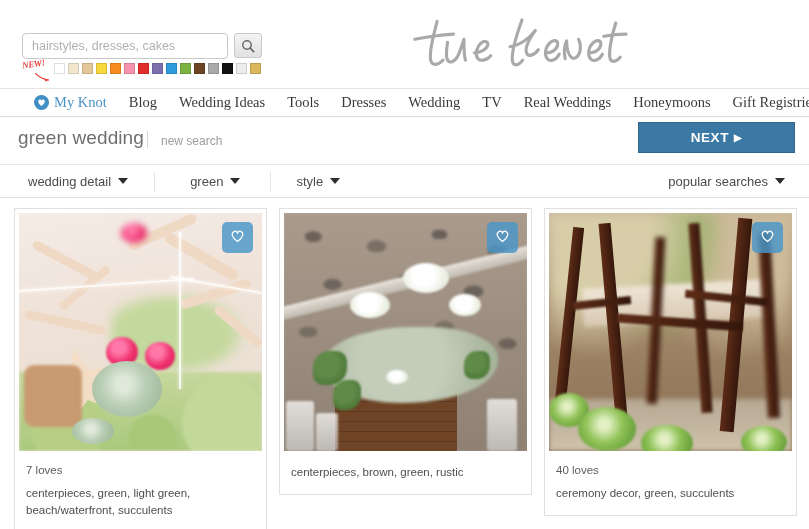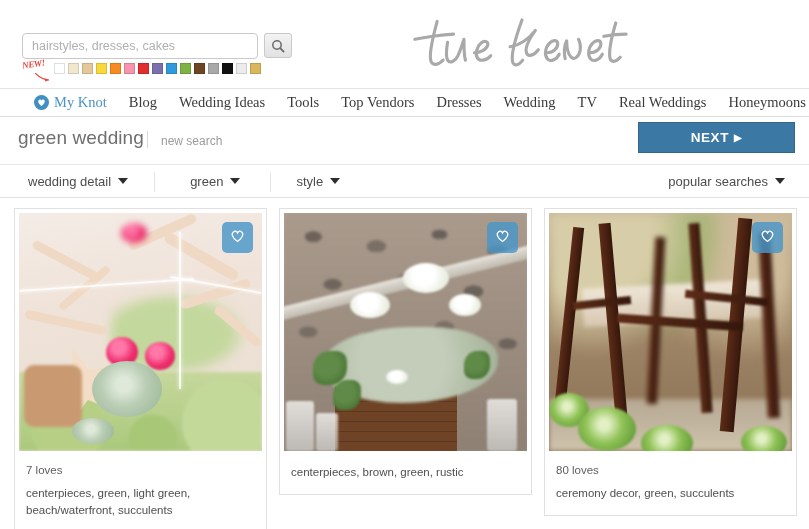--- a/index.html
+++ b/index.html
@@ -51,7 +51,7 @@
     align-items: stretch;
   }
   .search-input {
-    width: 236px;
+    width: 206px;
     height: 25px;
     border: 1px solid #c9c9c9;
     border-radius: 4px;

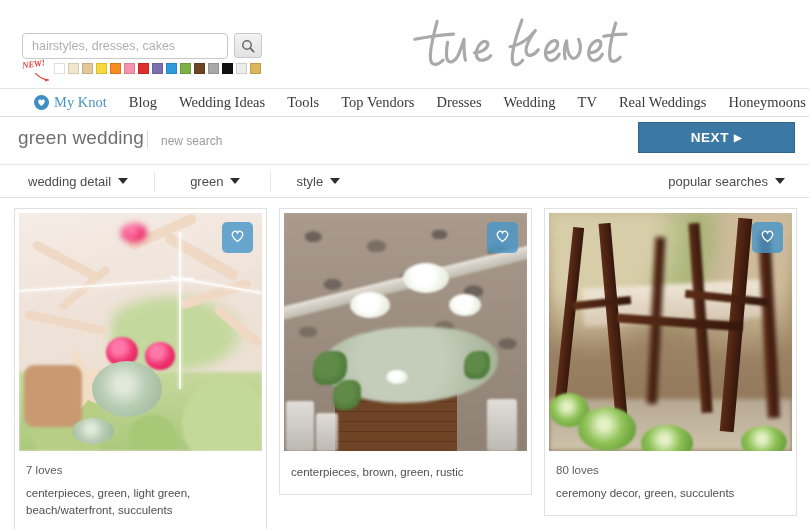--- a/index.html
+++ b/index.html
@@ -527,7 +527,6 @@
   <span class="nav-sep"></span>
   <a class="nav-item" href="#">Tools</a>
   <span class="nav-sep"></span>
-  <a class="nav-item" href="#">Top Vendors</a>
   <span class="nav-sep"></span>
   <a class="nav-item" href="#">Dresses</a>
   <span class="nav-sep"></span>

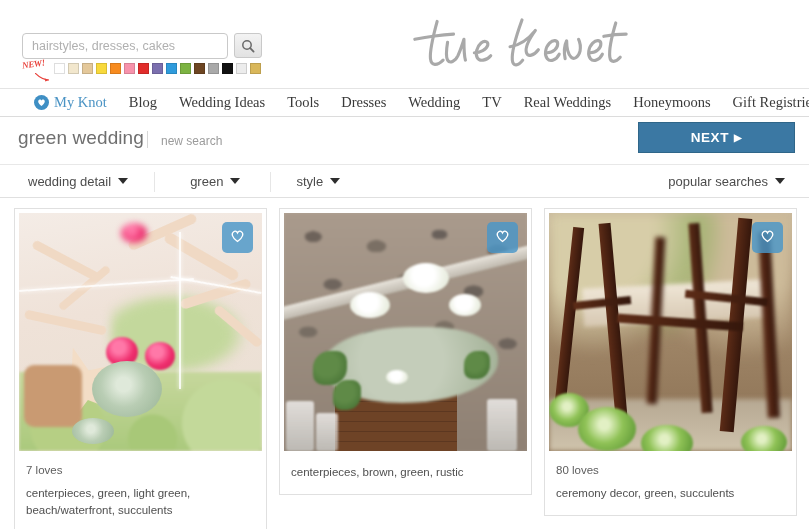--- a/index.html
+++ b/index.html
@@ -671,7 +671,7 @@
       </div>
     </div>
     <div class="card-body">
-      <div class="loves">80 loves</div>
+      <div class="loves">40 loves</div>
       <div class="tags">ceremony decor, green, succulents</div>
     </div>
   </div>

